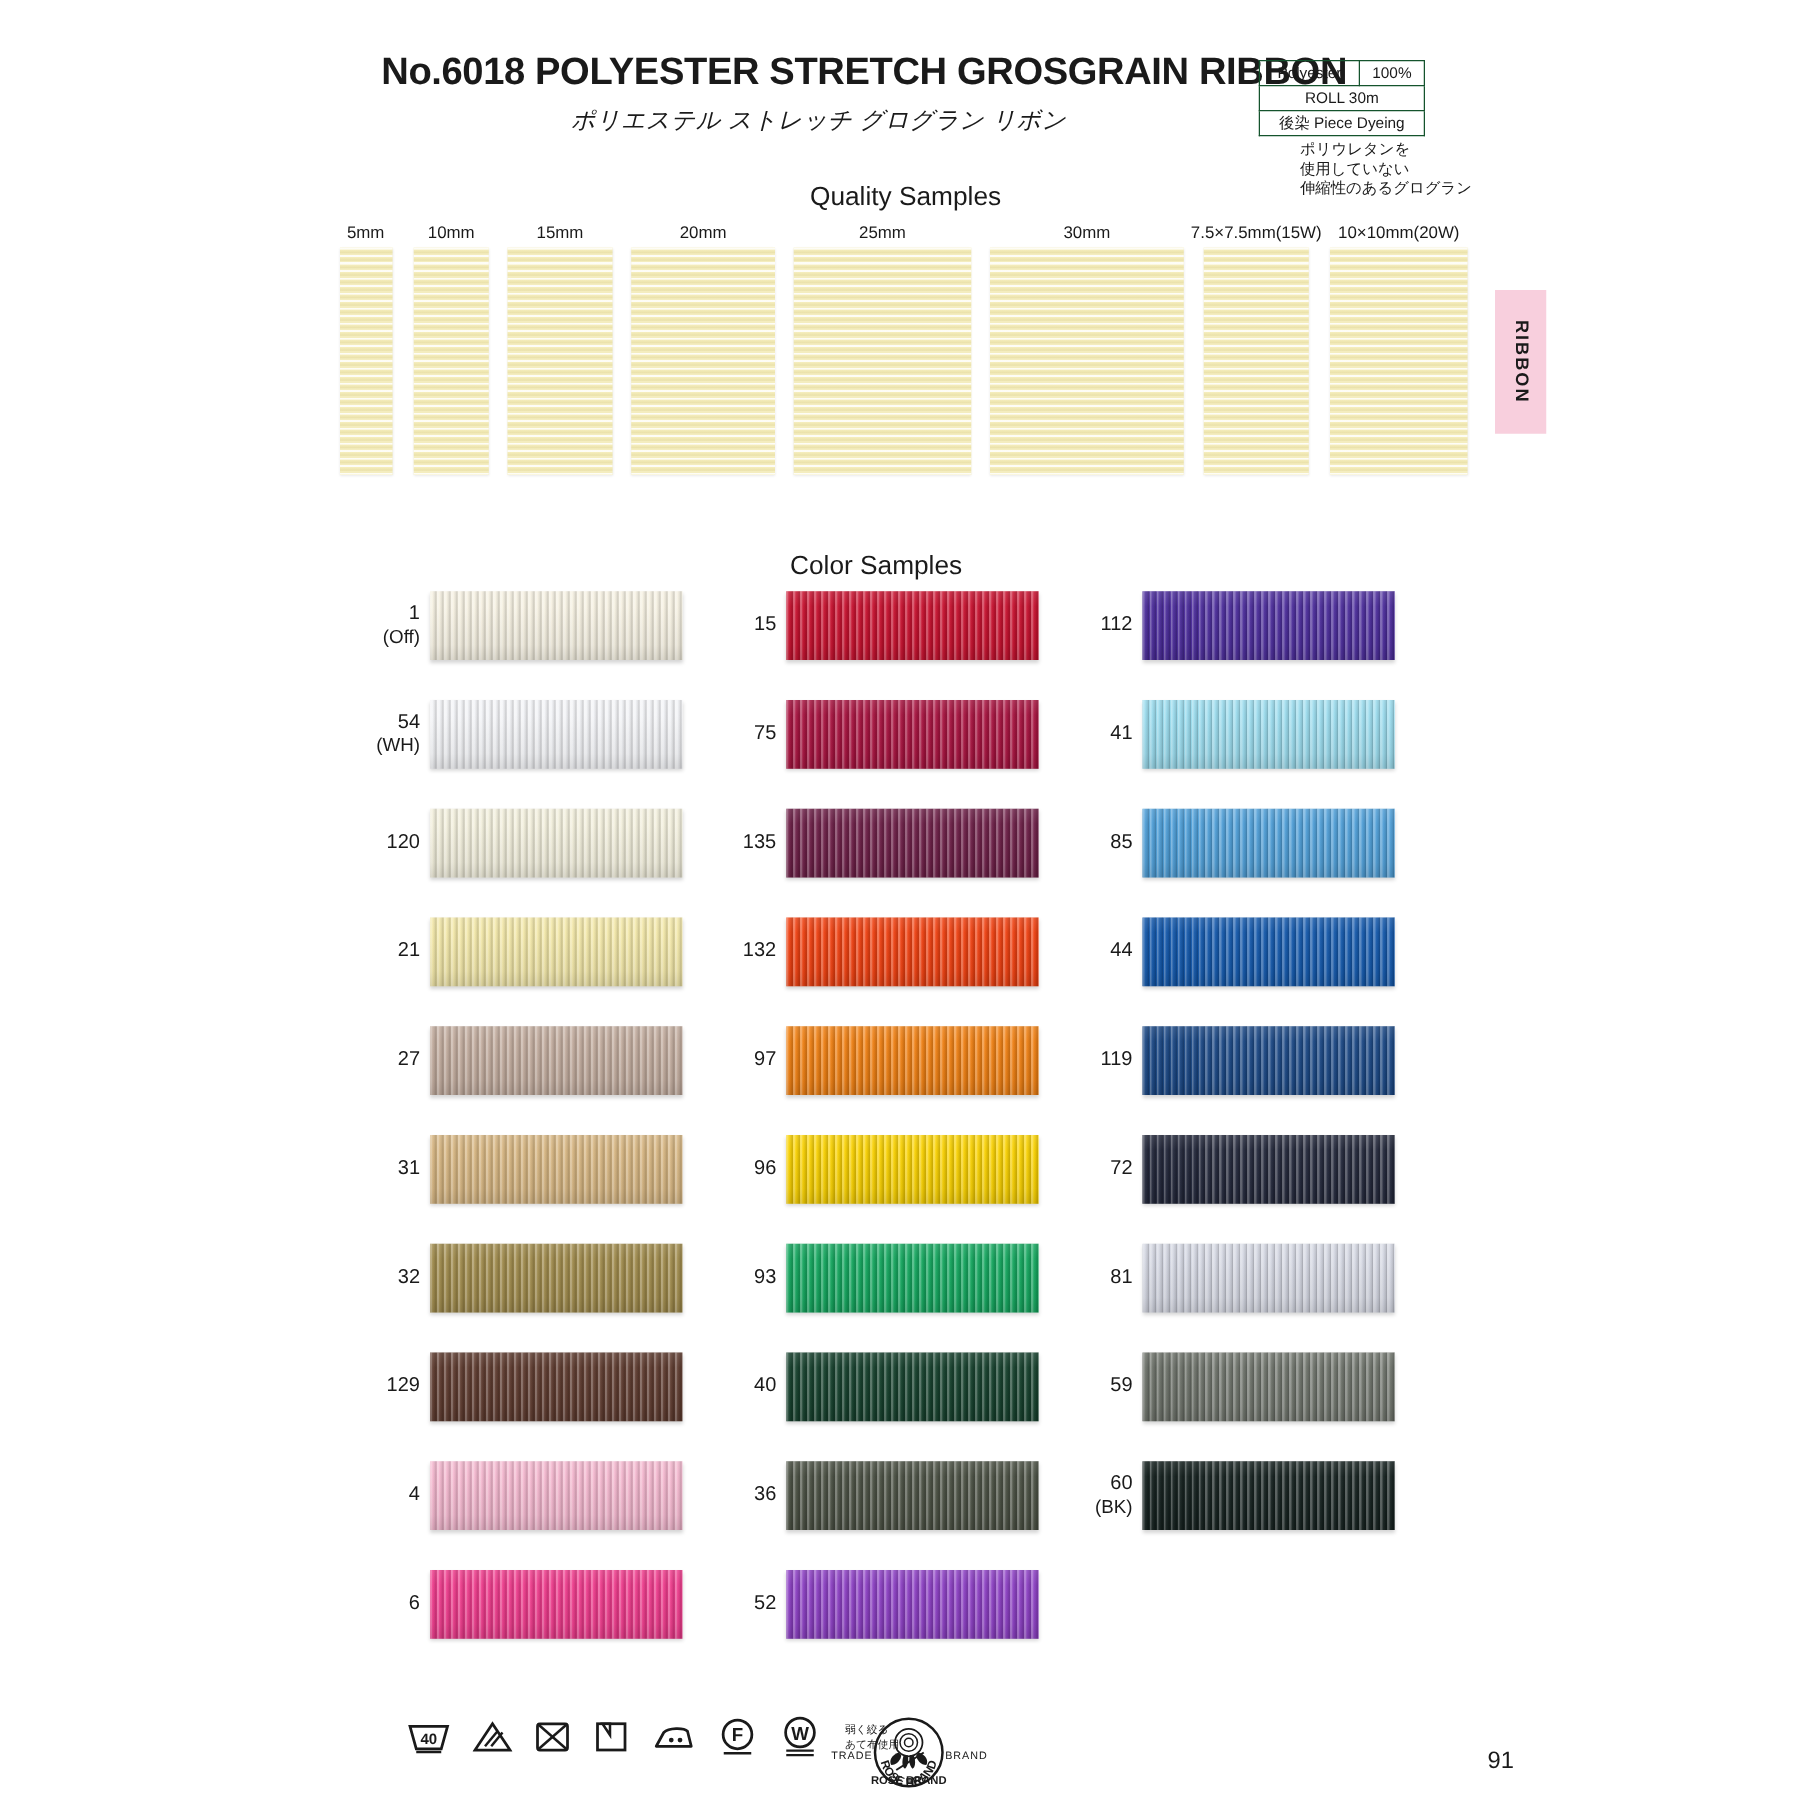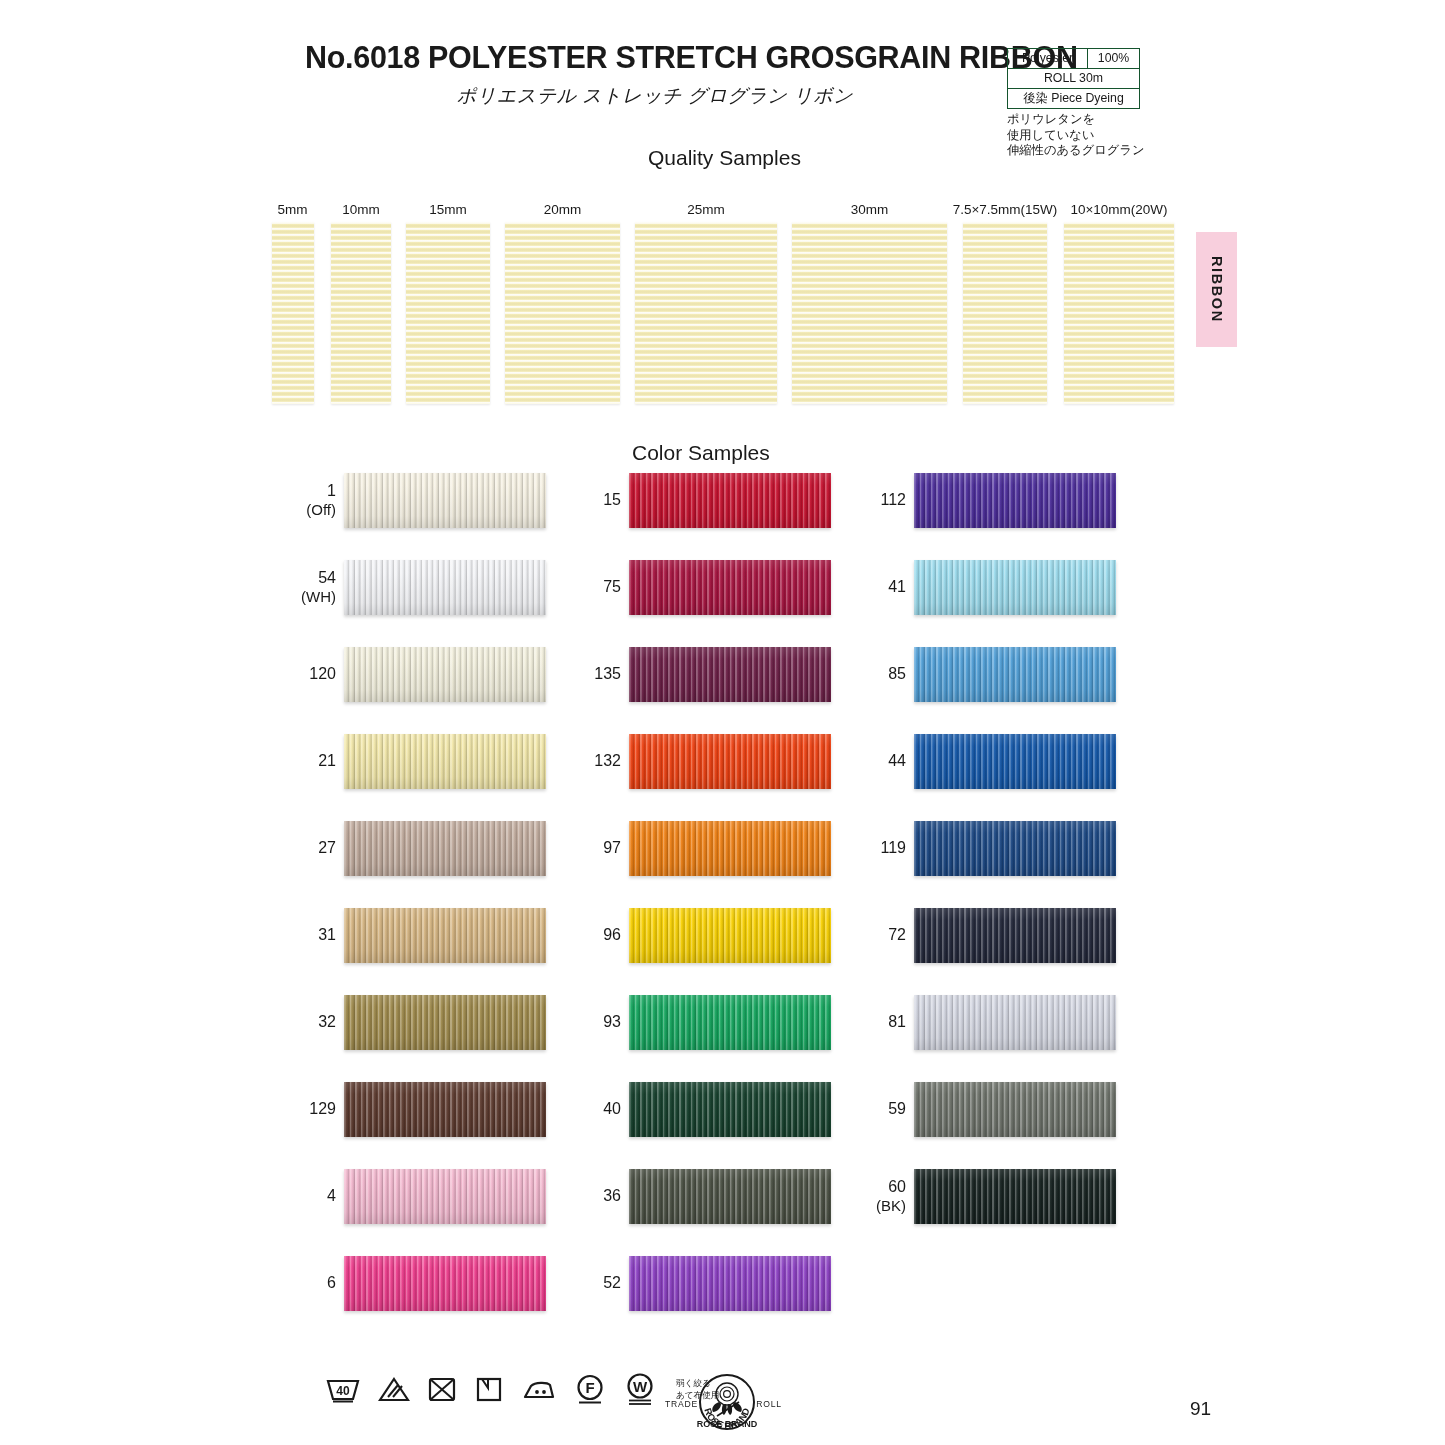--- a/index.html
+++ b/index.html
@@ -58,7 +58,7 @@
   }
   #spec-notes {
     position: absolute;
-    left: 1007px;
+    left: 1040px;
     top: 112px;
     font-size: 12.3px;
     line-height: 1.28;

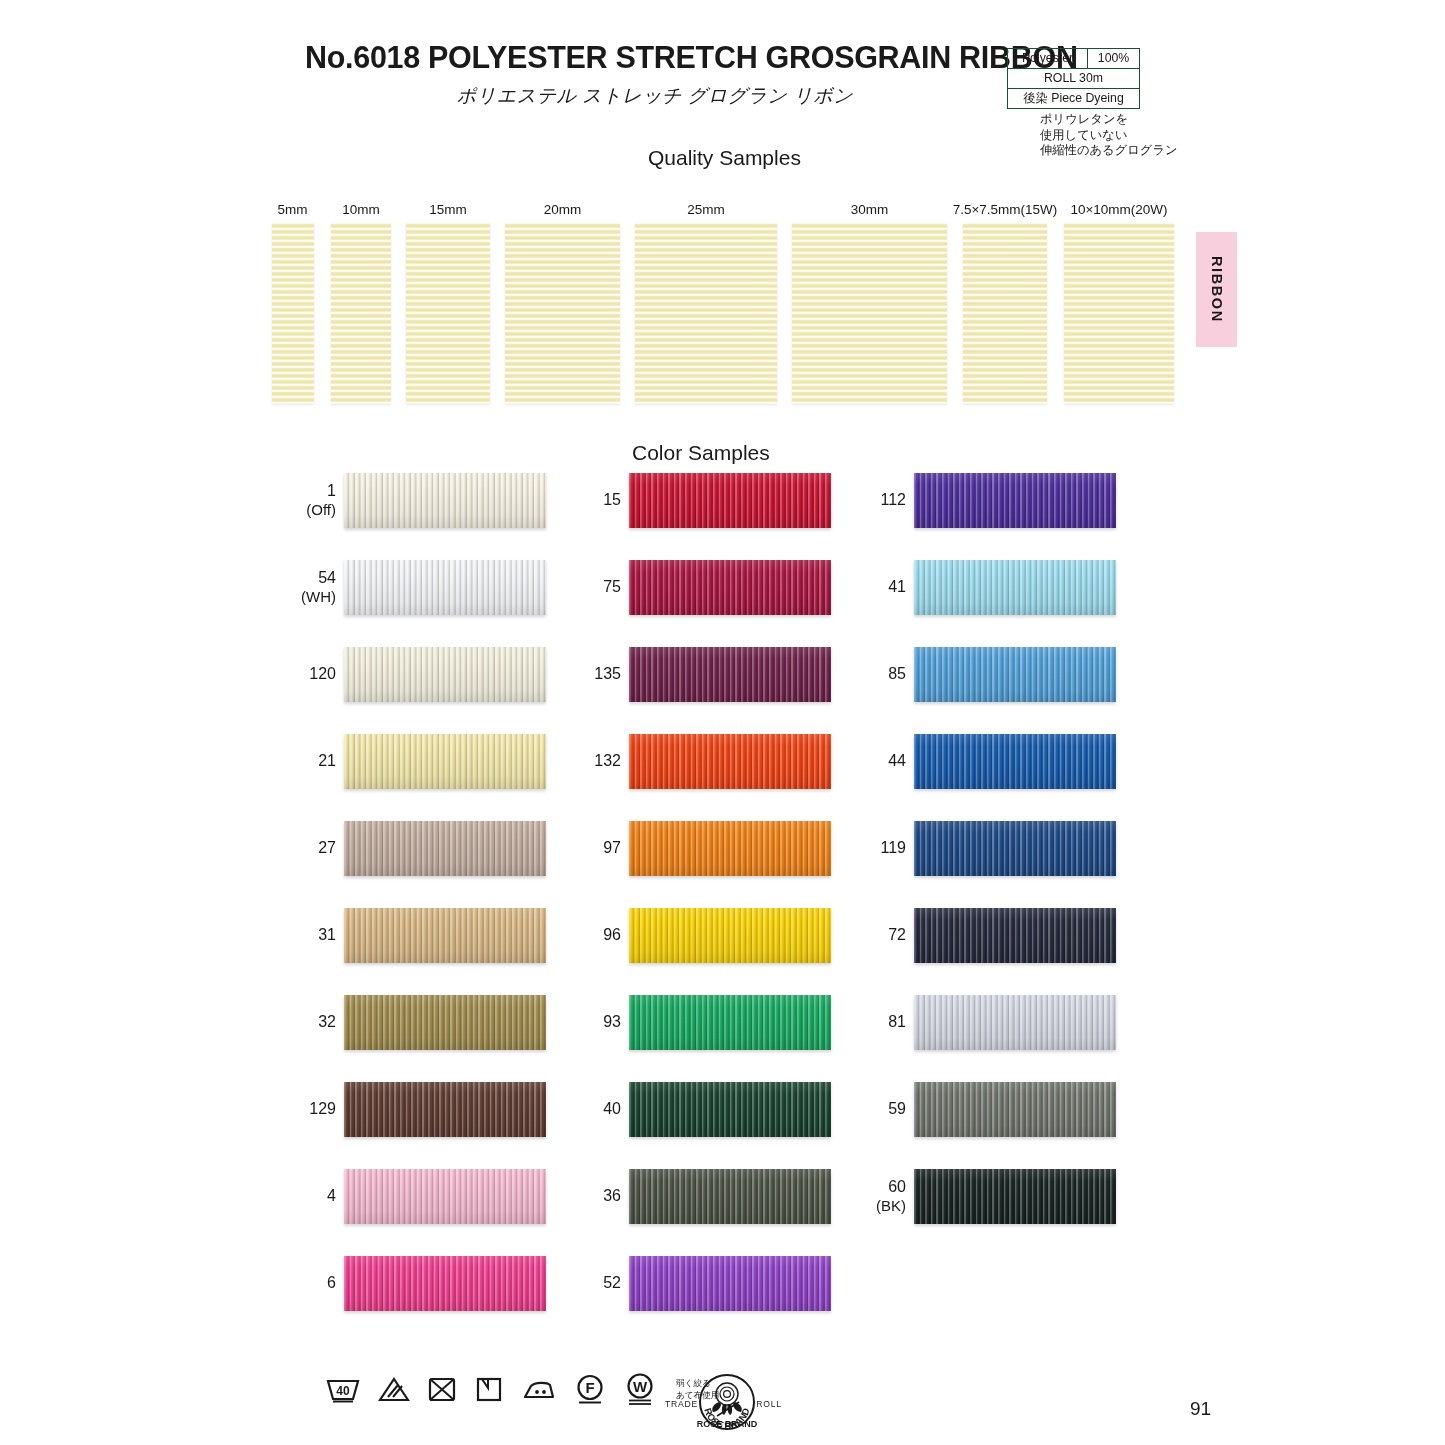--- a/index.html
+++ b/index.html
@@ -94,7 +94,6 @@
     white-space: nowrap;
     color: #1a1a1a;
     margin-bottom: 5px;
-    margin-top: 24px;
   }
   .quality-sample .q-swatch {
     height: 182px;

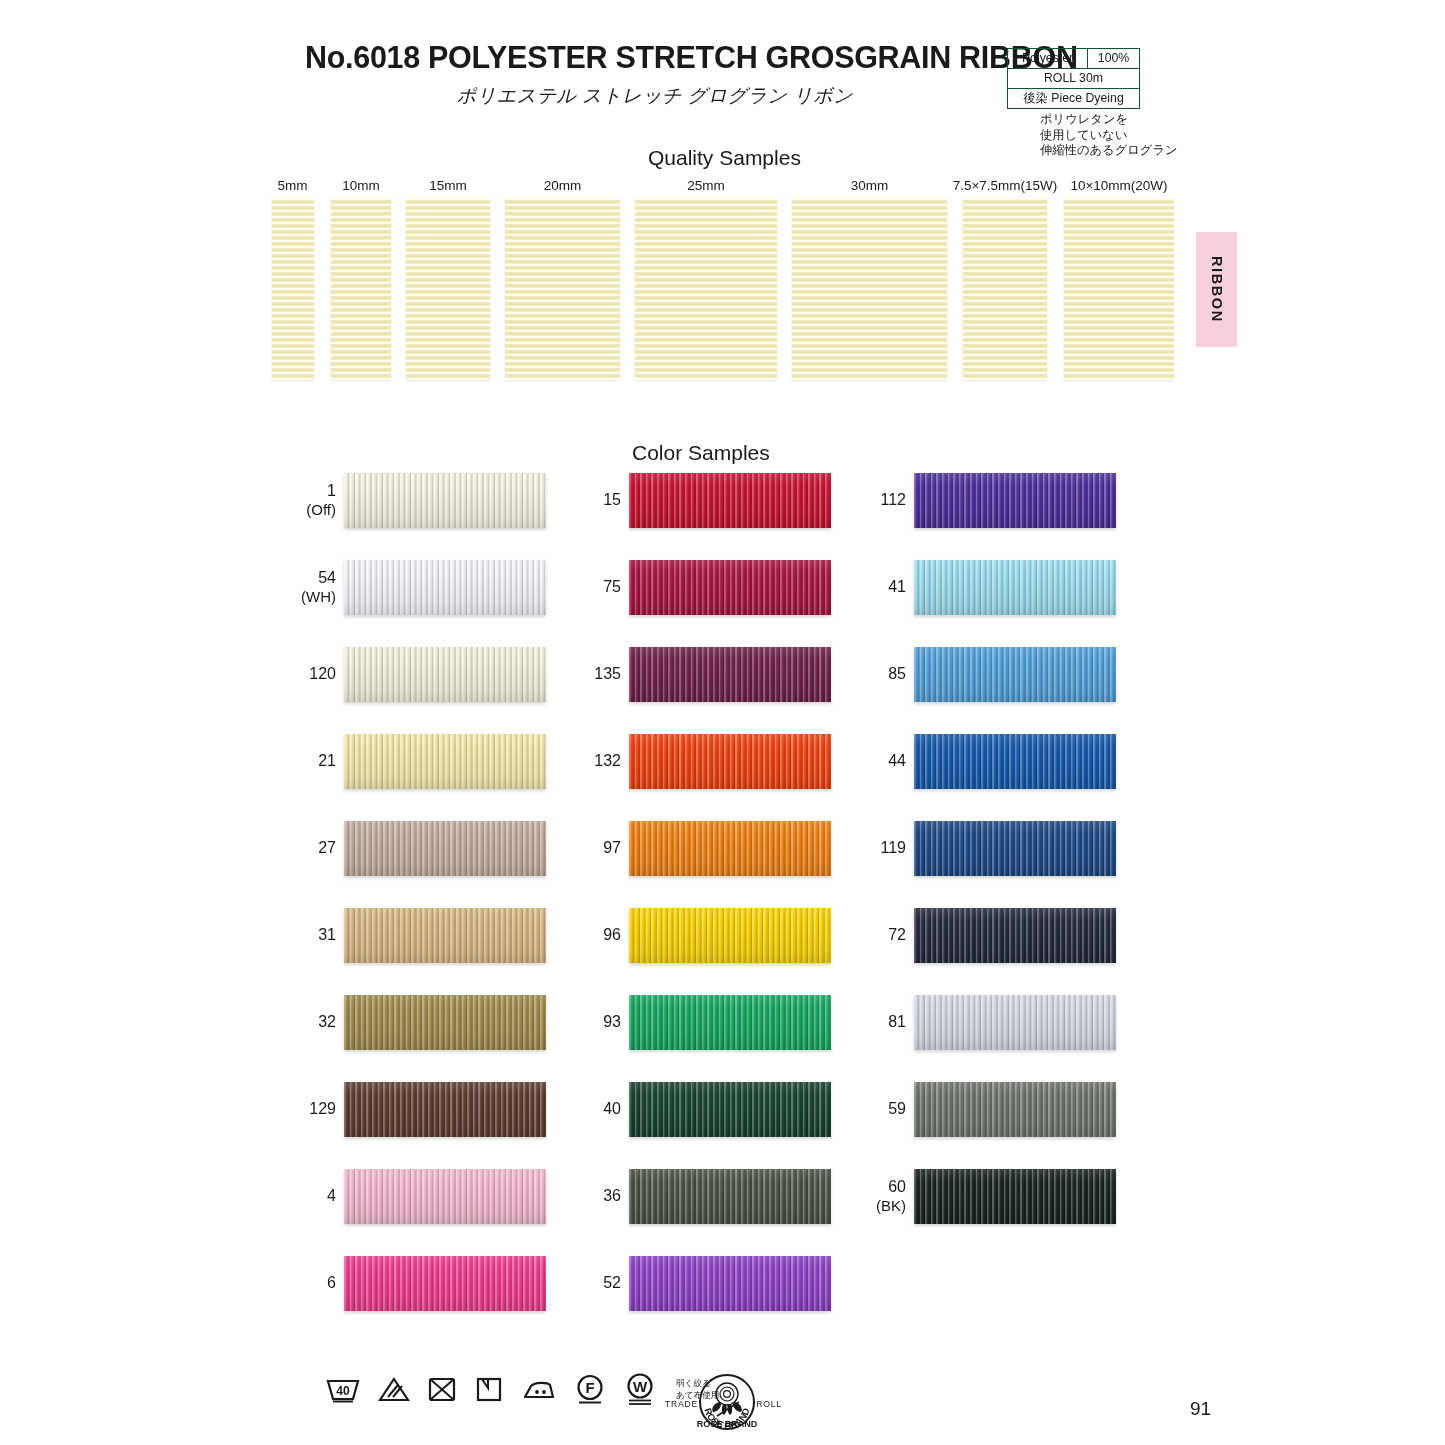--- a/index.html
+++ b/index.html
@@ -655,7 +655,7 @@
     </defs>
     <text x="34" y="57" font-family="Liberation Sans, sans-serif" font-size="9" font-weight="bold" text-anchor="middle" fill="#1a1a1a">ROSE BRAND</text>
   </svg>
-  <span class="brand-word">ROLL</span>
+  <span class="brand-word">BRAND</span>
 </div>
 
 <div id="page-number">91</div>

